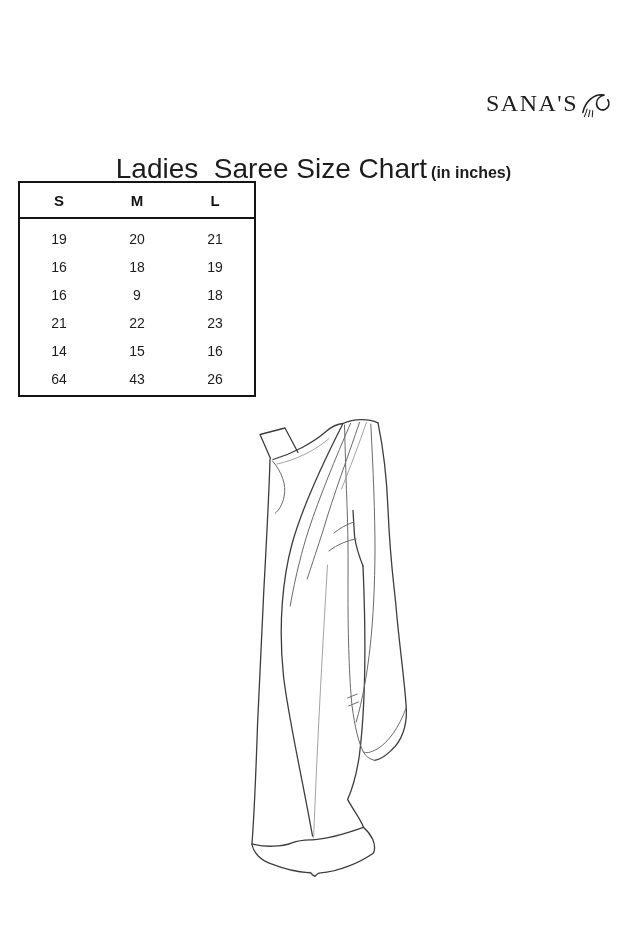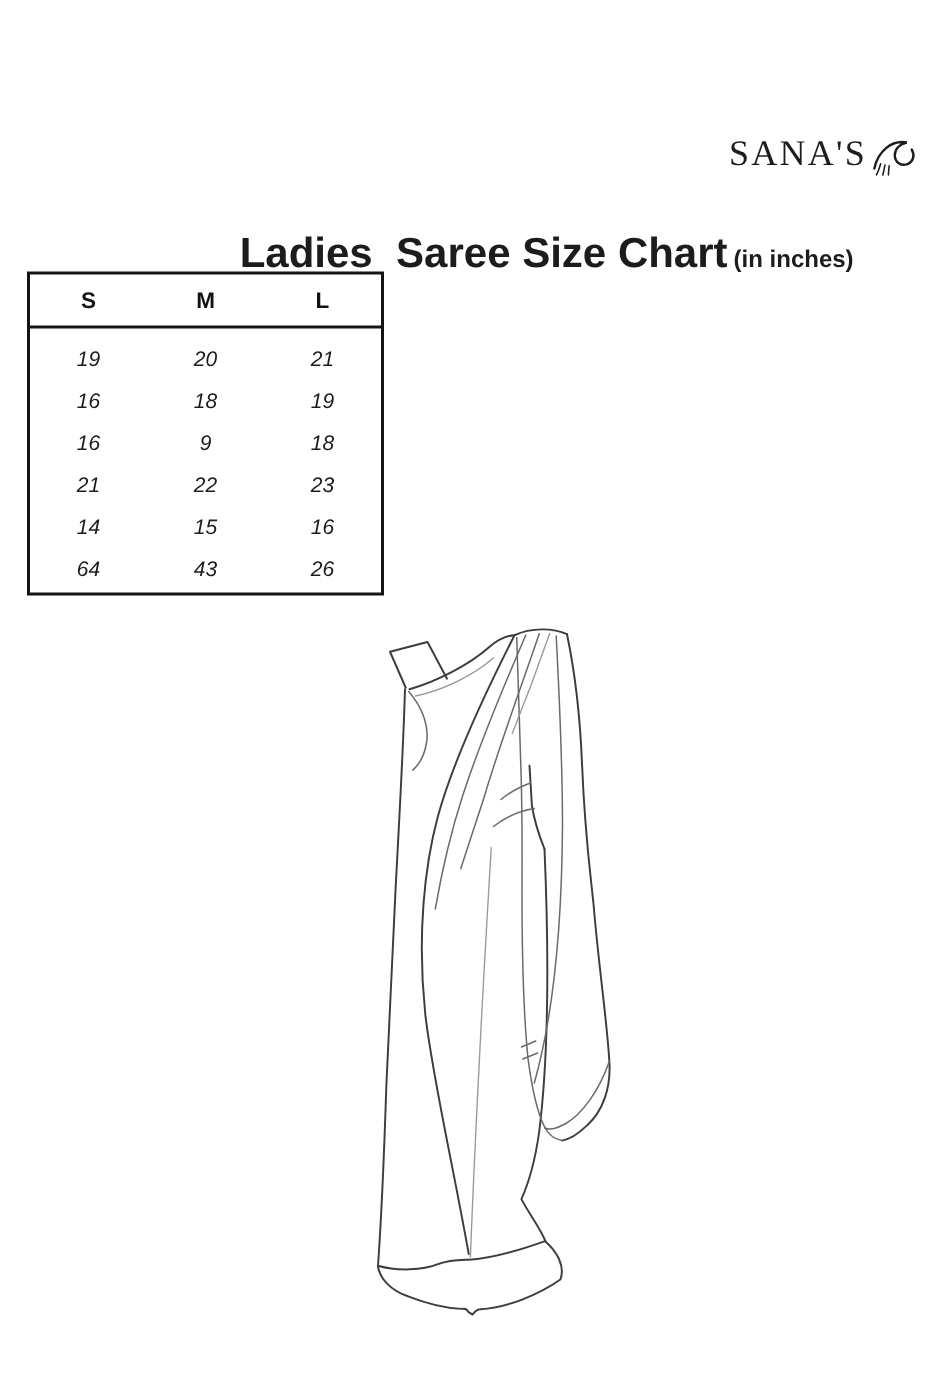--- a/index.html
+++ b/index.html
@@ -31,7 +31,7 @@
     position: absolute; top: 135px; left: 98px;
     white-space: pre; color: #1c1c1c;
   }
-  .title-main { font-size: 28px; font-weight: 700; margin-left: 44px; }
+  .title-main { font-size: 28px; font-weight: 400; }
   .title-suffix { font-size: 16px; font-weight: 600; margin-left: 4px; }
 
   

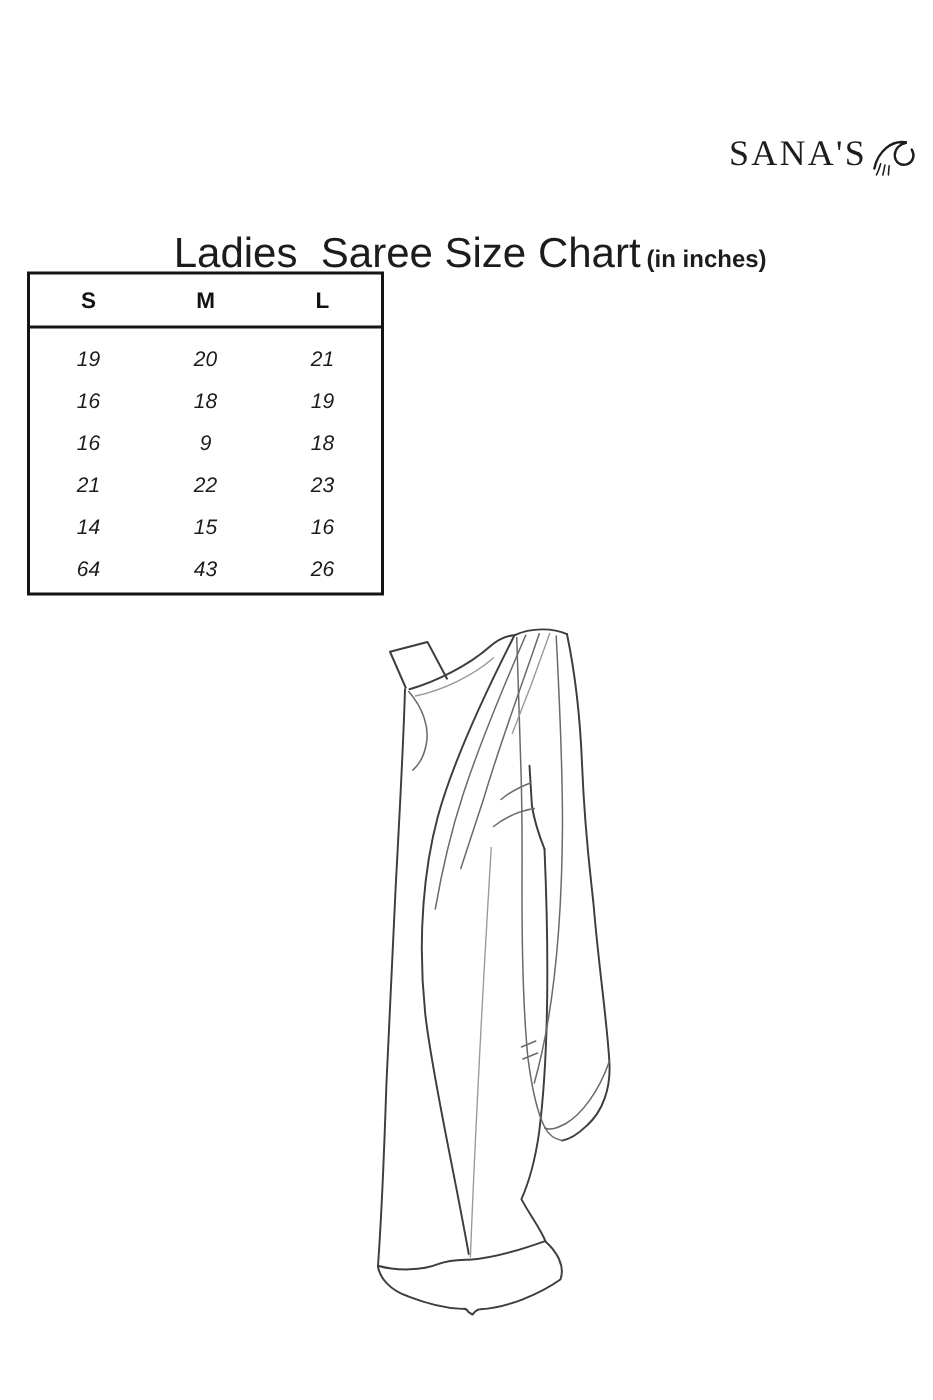--- a/index.html
+++ b/index.html
@@ -50,7 +50,7 @@
   }
   .hcell { text-align: center; font-weight: bold; font-size: 15px; color: #121212; }
   .table-body { padding: 6px 0 2px; }
-  .trow { height: 28px; display: grid; grid-template-columns: repeat(3, 1fr); align-items: center; font-style: italic; }
+  .trow { height: 28px; display: grid; grid-template-columns: repeat(3, 1fr); align-items: center; }
   .tcell { text-align: center; font-size: 14px; color: #1c1c1c; }
 
   

